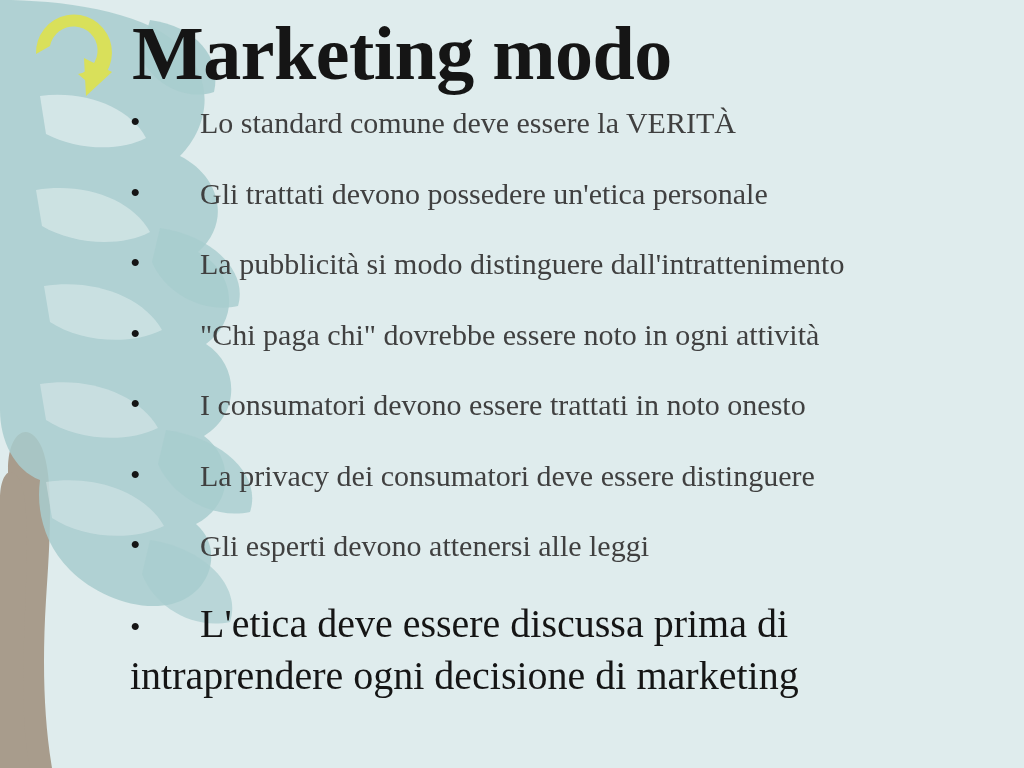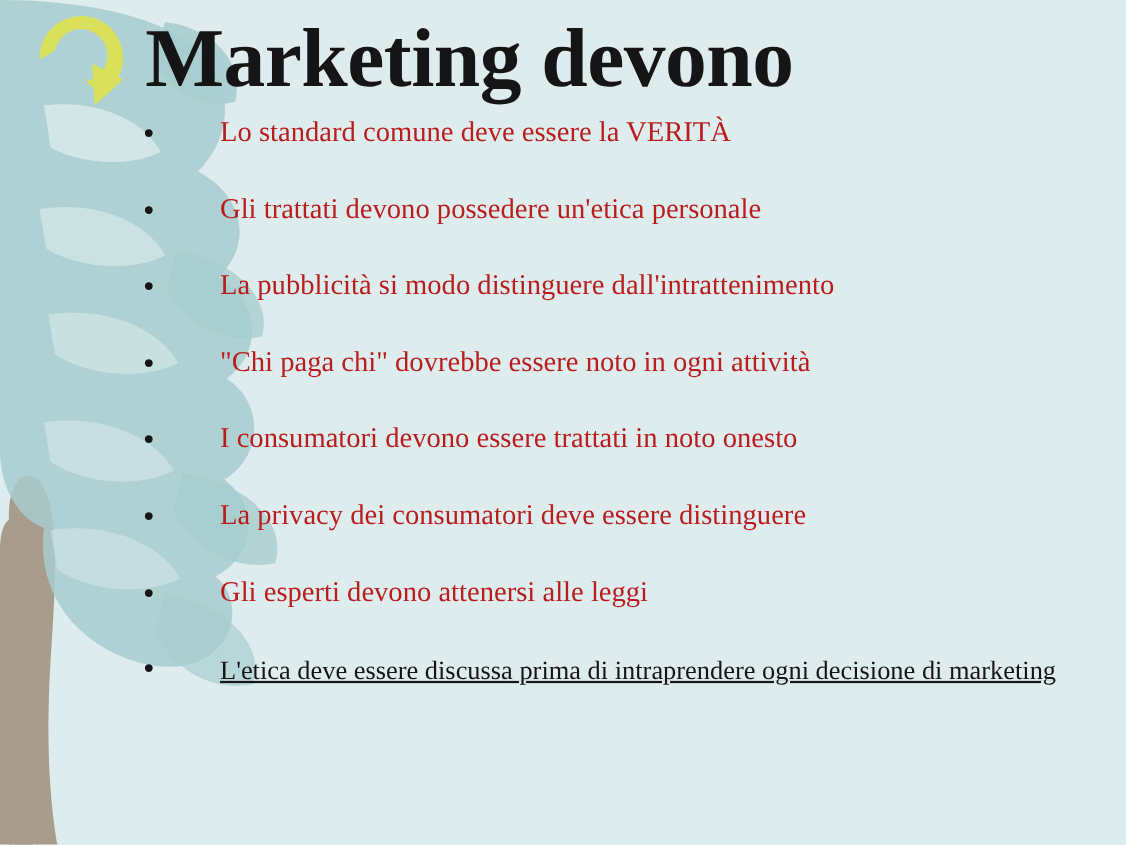--- a/index.html
+++ b/index.html
@@ -117,7 +117,7 @@
     </g>
   </svg>
 
-  <div class="title">Marketing devono</div>
+  <div class="title">Marketing modo</div>
 
   <div class="bullets">
 

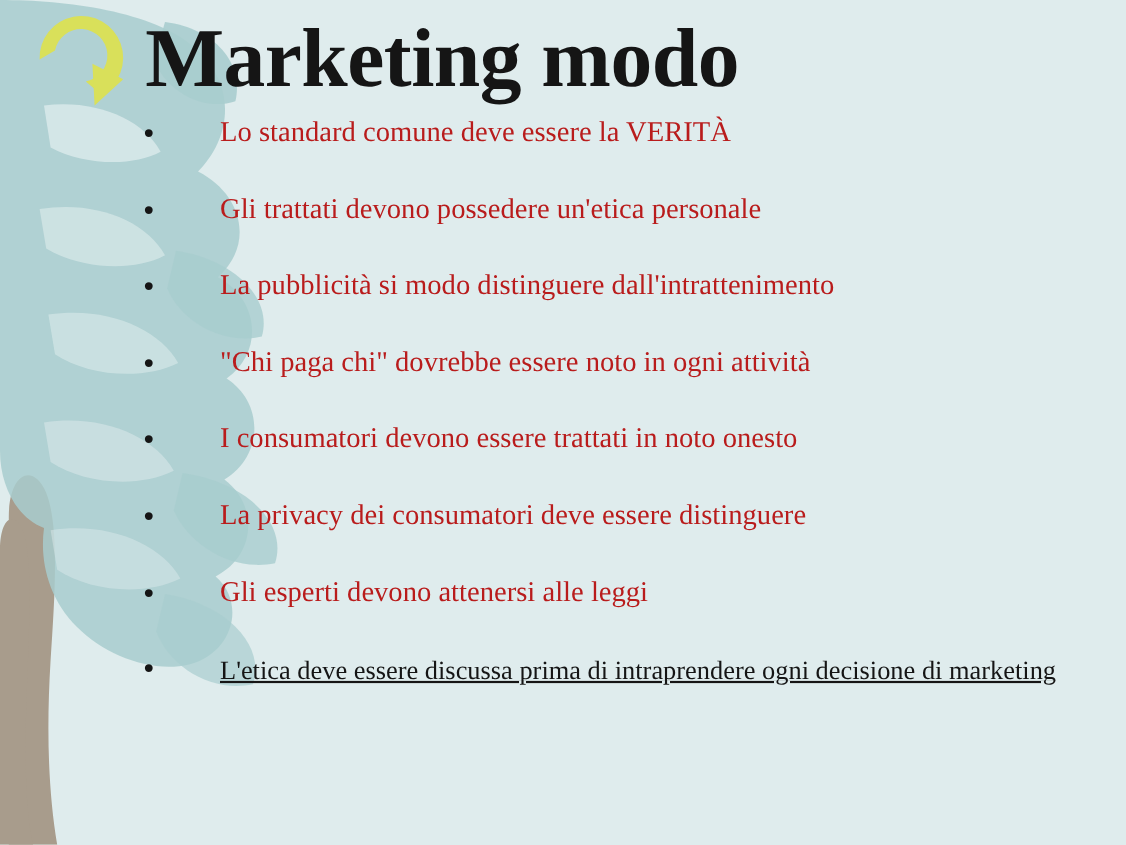--- a/index.html
+++ b/index.html
@@ -68,9 +68,9 @@
   }
   .bullet-text {
     flex: 1 1 auto;
-    font-size: 26px;
+    font-size: 30px;
     line-height: 1.25;
-    color: #b91c1c;
+    color: #404040;
   }
   .bullet-row.wrap .inline-dot {
     display: inline-block;

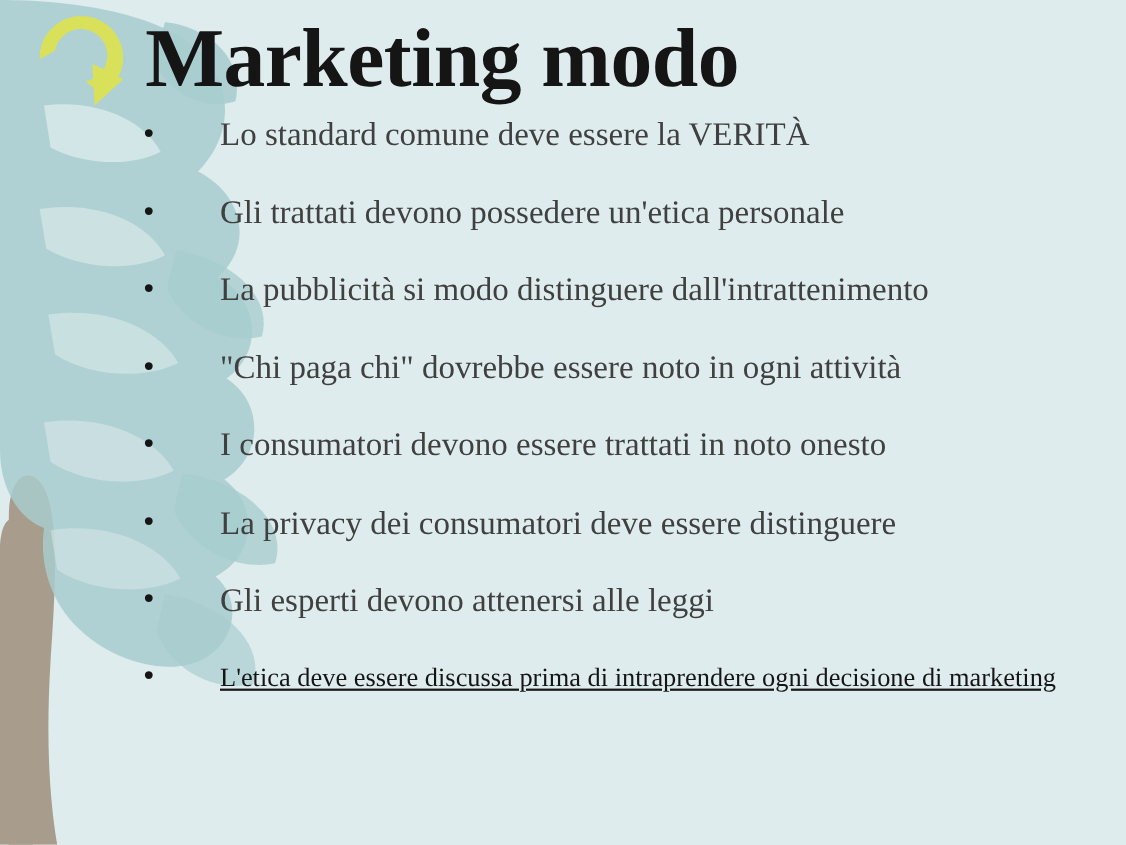--- a/index.html
+++ b/index.html
@@ -79,10 +79,9 @@
     color: #151515;
   }
   .bullet-row.wrap .inline-text {
-    font-size: 24px;
+    font-size: 40px;
     line-height: 1.3;
     color: #151515;
-    text-decoration: underline;
   }
 </style>
 </head>

